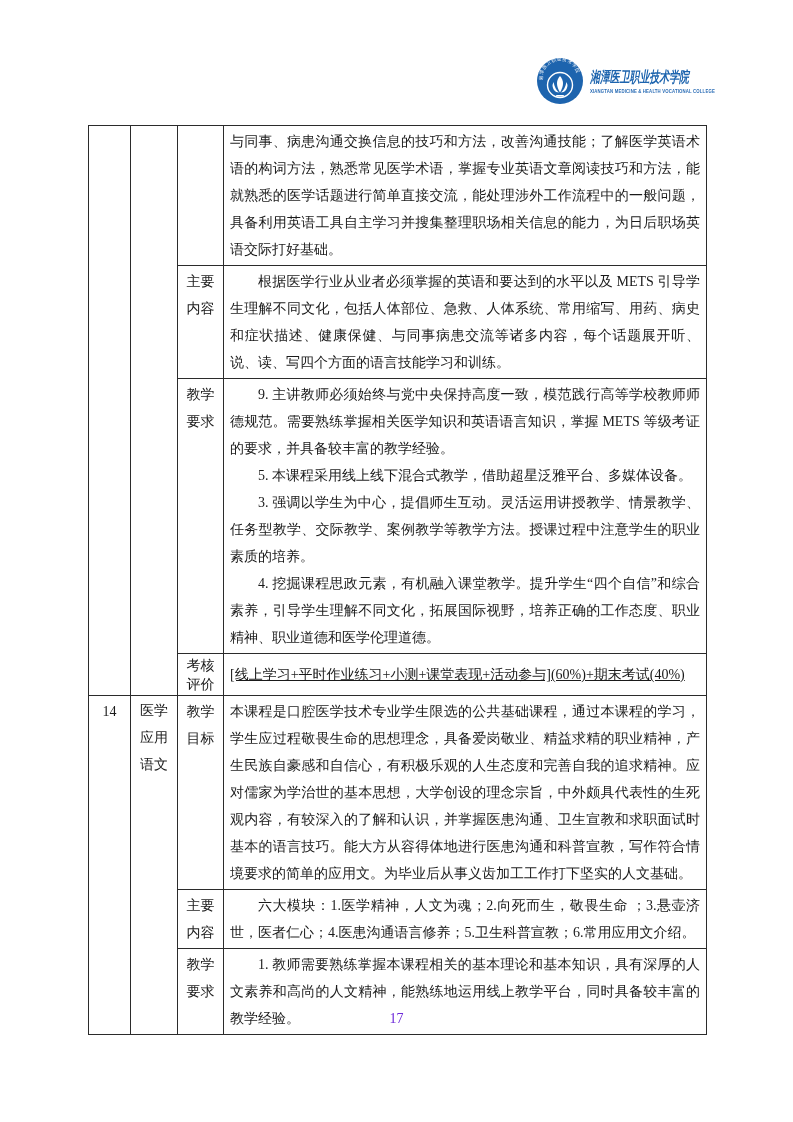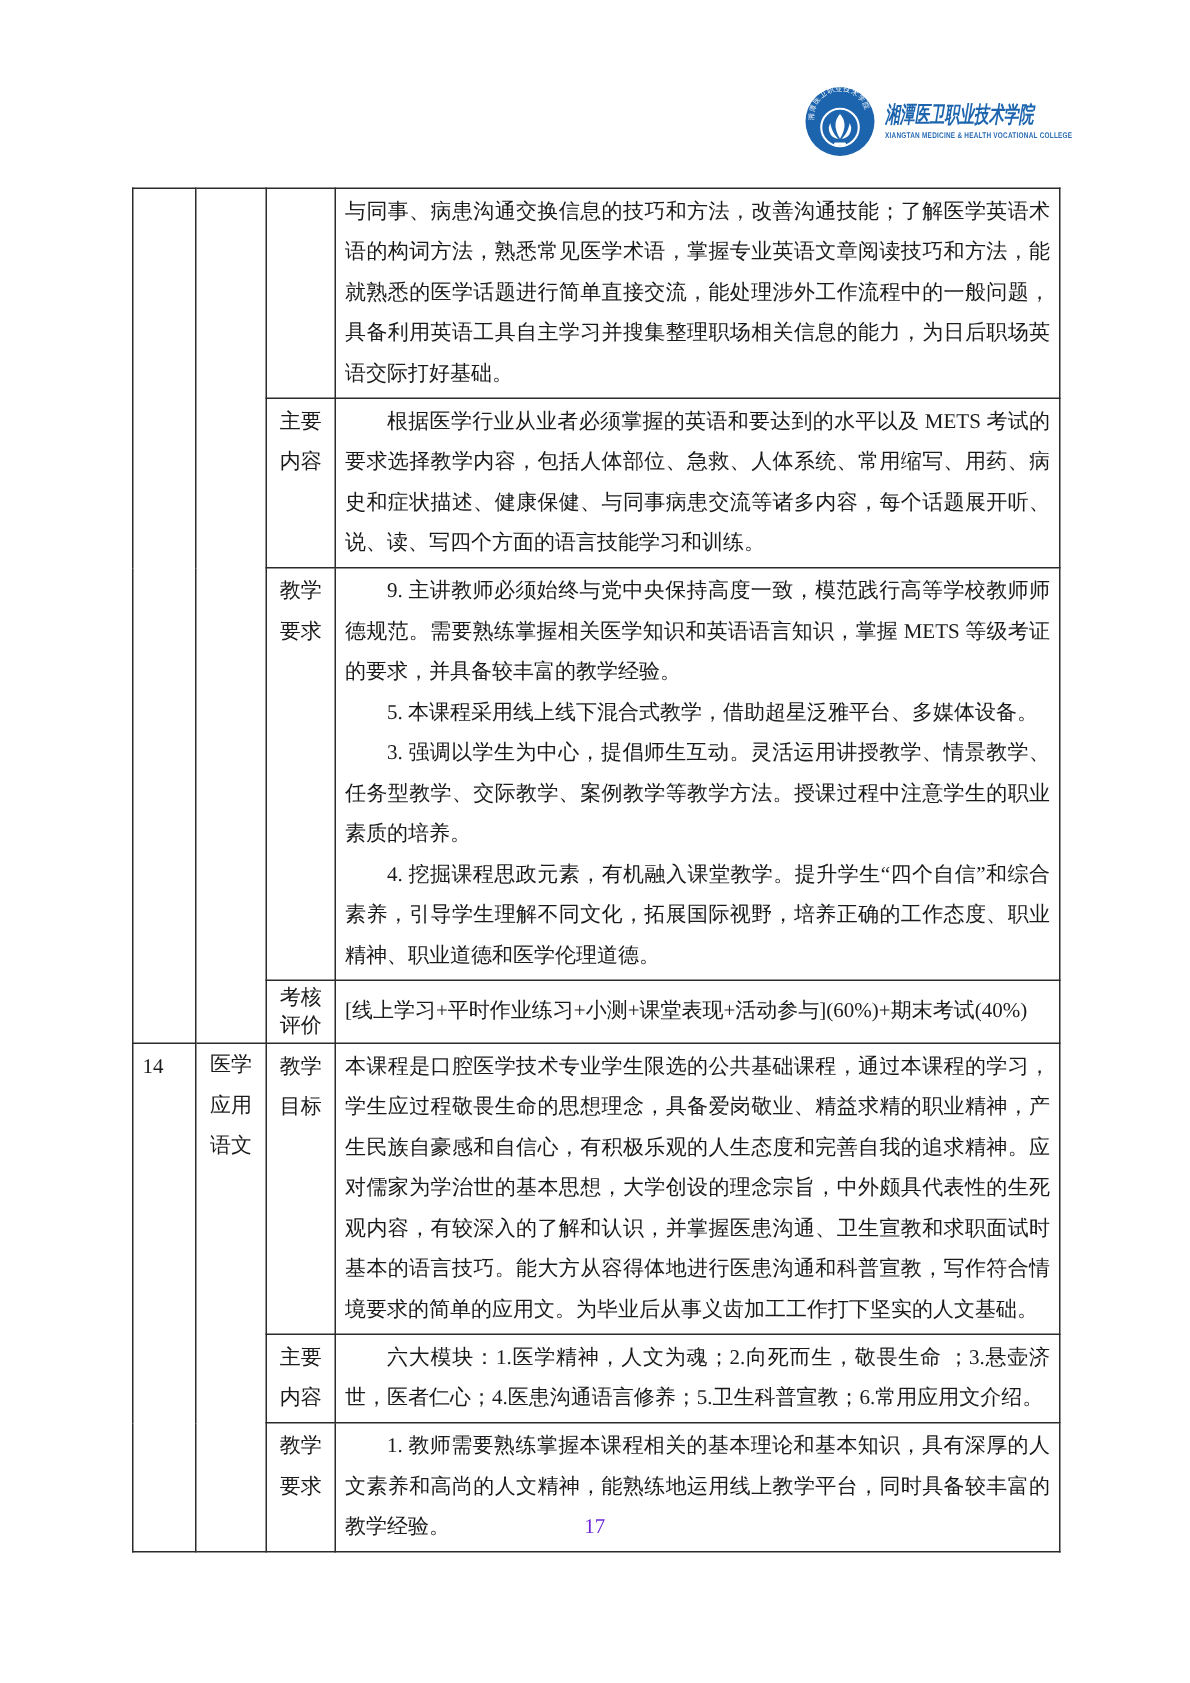--- a/index.html
+++ b/index.html
@@ -129,7 +129,7 @@
         <div>内容</div>
       </td>
       <td class="content-cell">
-        <p class="indent">根据医学行业从业者必须掌握的英语和要达到的水平以及 METS 考试的要求选择教学内容，包括人体部位、急救、人体系统、常用缩写、用药、病史和症状描述、健康保健、与同事病患交流等诸多内容，每个话题展开听、说、读、写四个方面的语言技能学习和训练。</p>
+        <p class="indent">根据医学行业从业者必须掌握的英语和要达到的水平以及 METS 引导学生理解不同文化，包括人体部位、急救、人体系统、常用缩写、用药、病史和症状描述、健康保健、与同事病患交流等诸多内容，每个话题展开听、说、读、写四个方面的语言技能学习和训练。</p>
       </td>
     </tr>
 

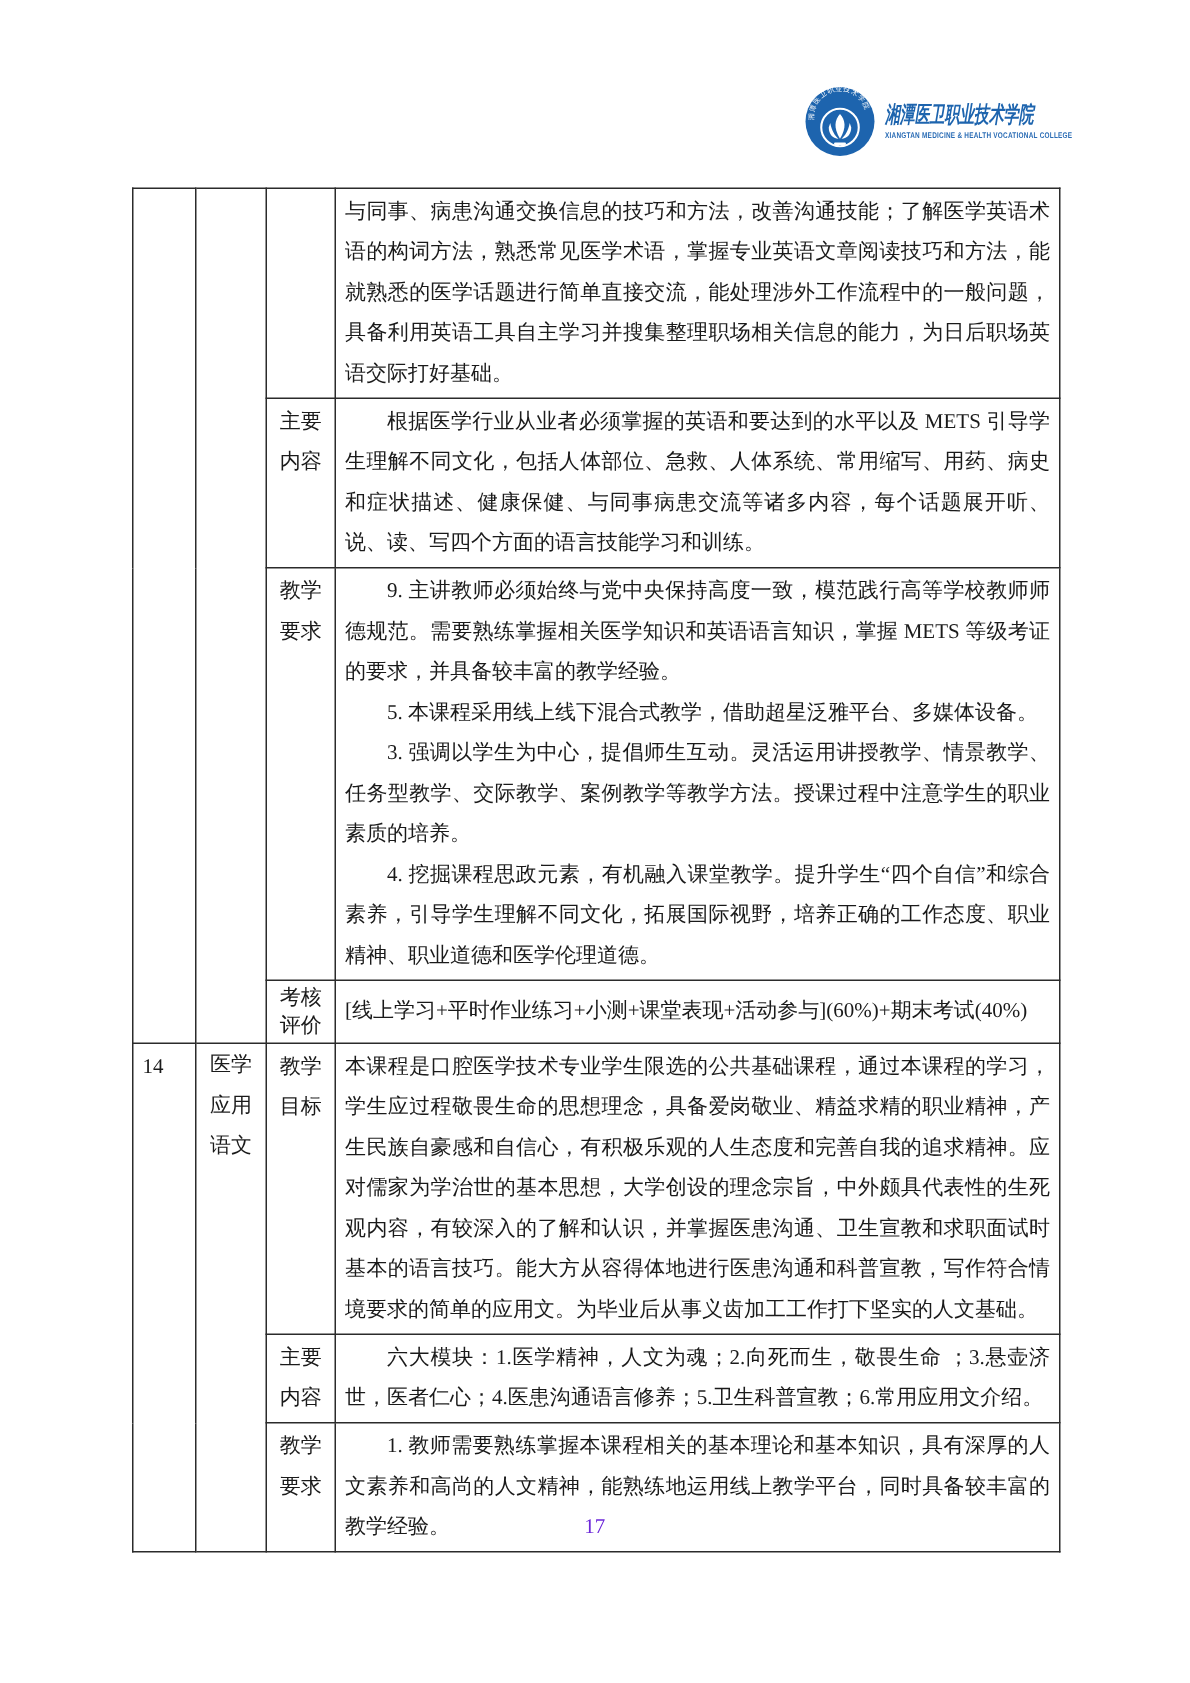--- a/index.html
+++ b/index.html
@@ -70,7 +70,7 @@
   tr.row-g{height:76px;}
 
   tr.row-d td.label-cell{line-height:19px;vertical-align:middle;padding:1px;font-family:Liberation Serif, serif;}
-  tr.row-d td.content-cell{vertical-align:middle;}
+  tr.row-d td.content-cell{vertical-align:middle;text-decoration:underline;}
 
   
   .page-footer{

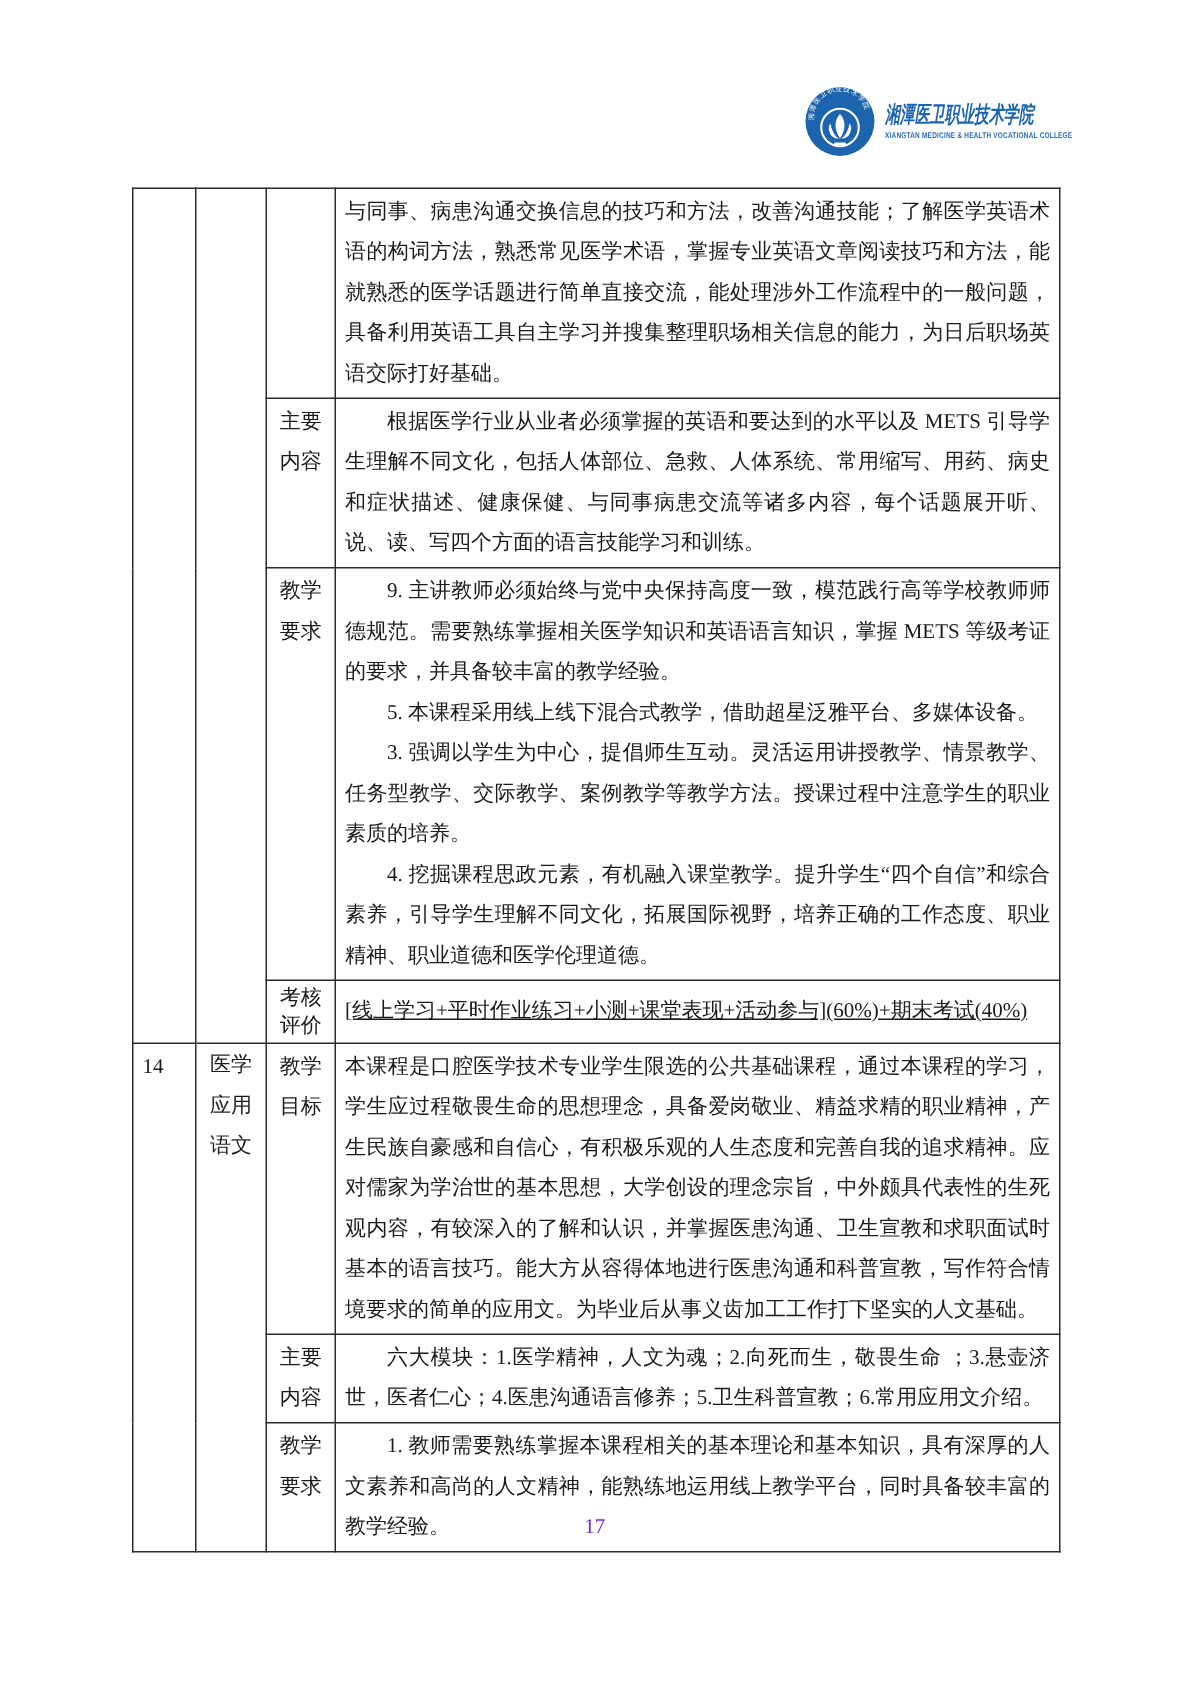--- a/index.html
+++ b/index.html
@@ -46,7 +46,7 @@
     padding:2px 6px;
   }
   td.num-cell{
-    padding:3px 1px;
+    text-align:center;padding:3px 1px;
   }
   td.course-cell{
     text-align:center;padding:3px 1px;font-family:Liberation Mono, monospace;

